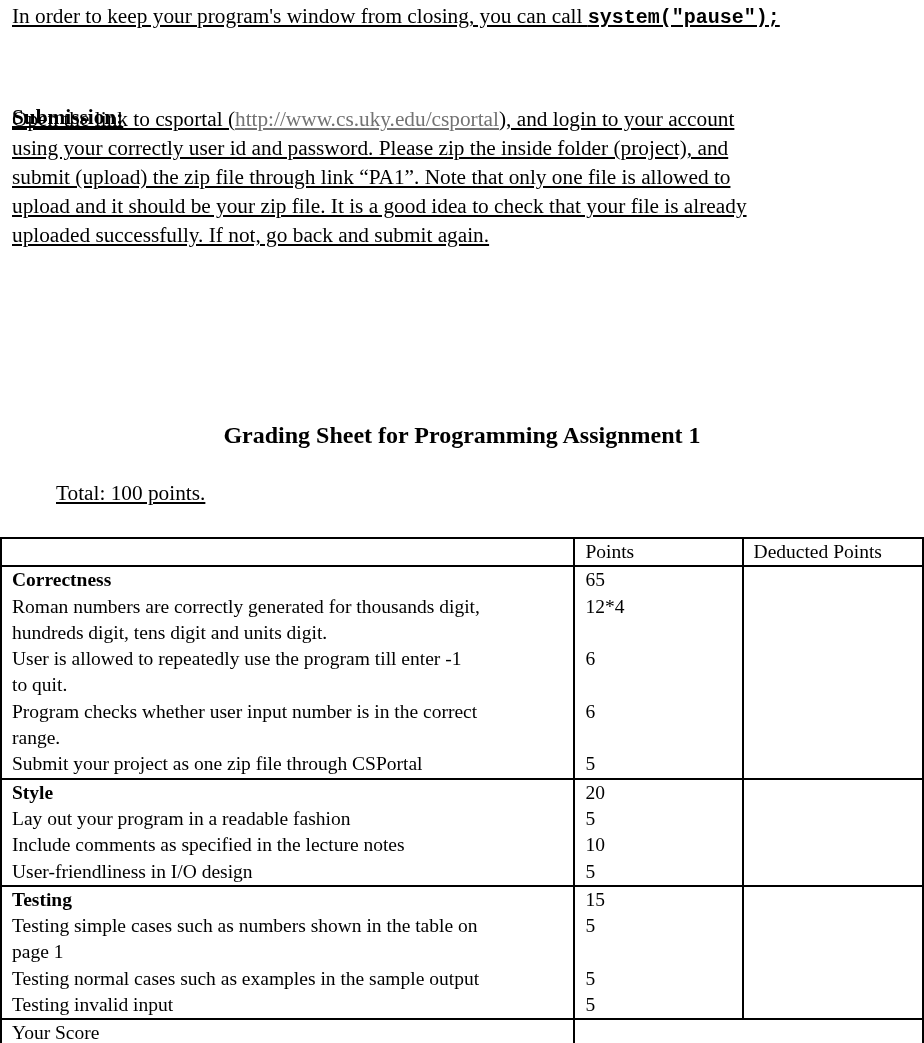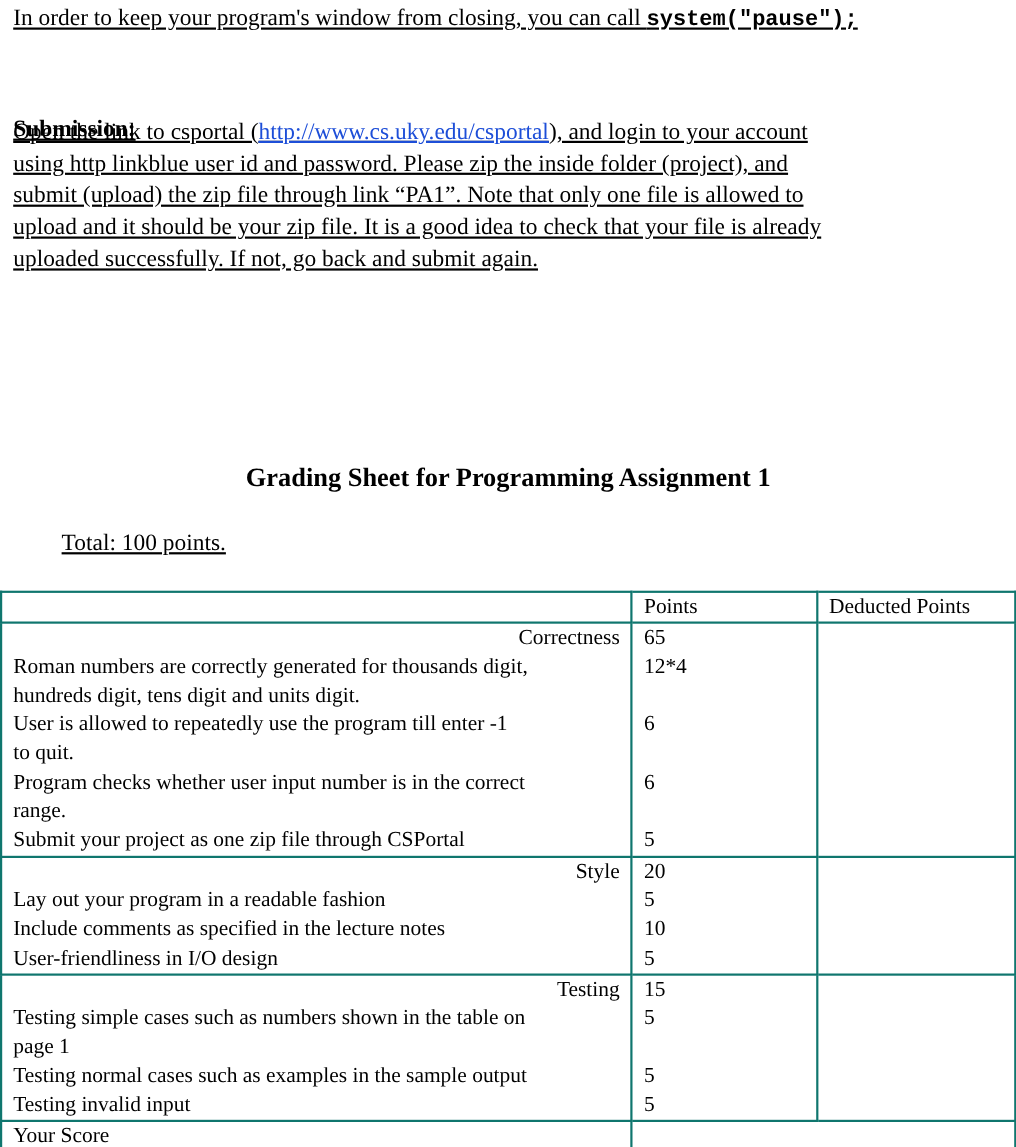--- a/index.html
+++ b/index.html
@@ -11,7 +11,7 @@
     .para { position: absolute; left: 12px; line-height: 29px; margin: 0; white-space: nowrap; text-decoration: underline; }
     .code { font-family: "Liberation Mono", "DejaVu Sans Mono", monospace; font-weight: bold; font-size: 20px; }
     .bold { font-weight: bold; }
-    a.link { color: #1d4ed8; text-decoration: underline; }
+    a.link { color: #737373; text-decoration: underline; }
     .title { position: absolute; left: 0; width: 924px; top: 422px; text-align: center; font-weight: bold; font-size: 24px; }
     table.grade {
       position: absolute; left: 0; top: 537px; width: 924px;

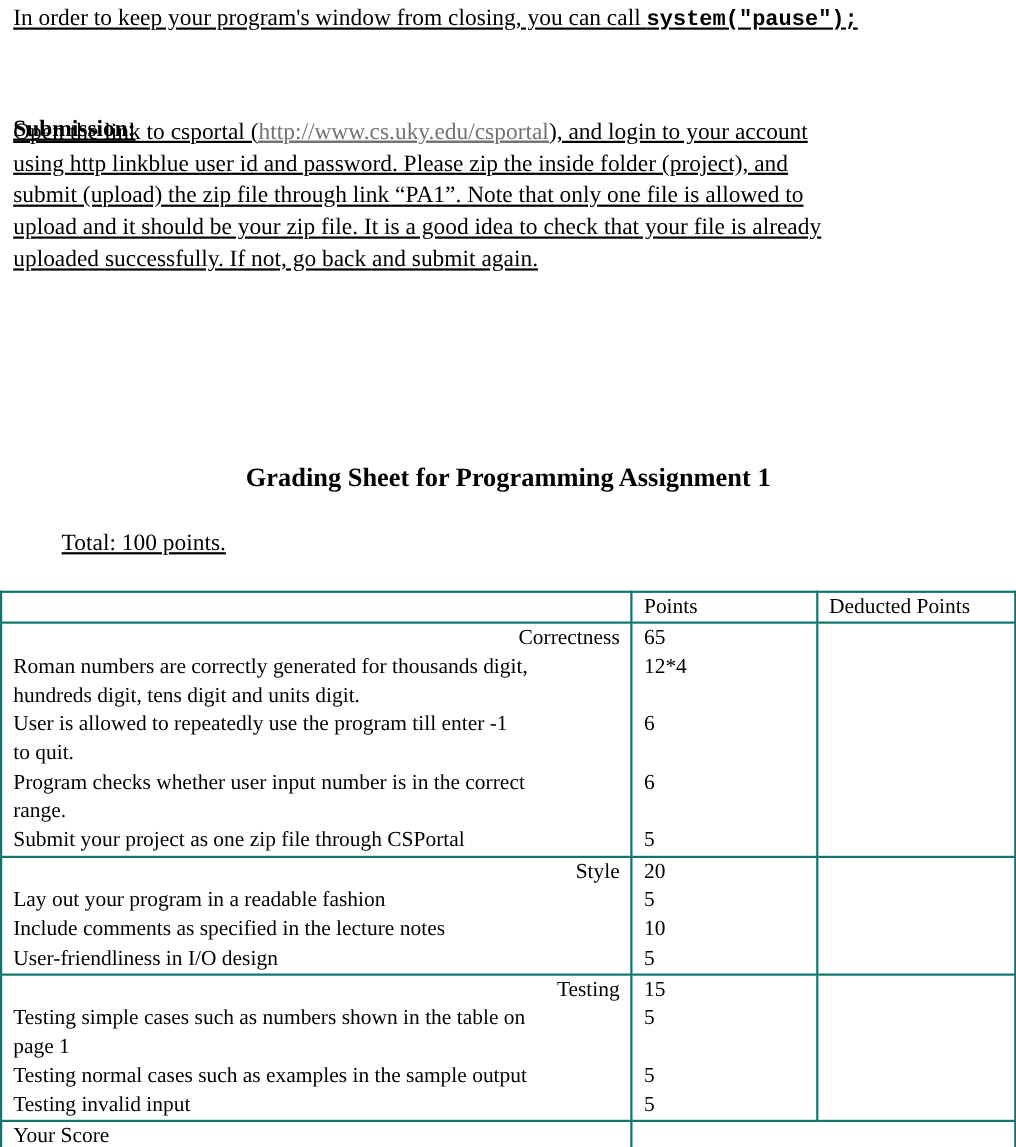--- a/index.html
+++ b/index.html
@@ -37,7 +37,7 @@
 <p class="para bold" style="top:76px;margin-top:27px;">Submission:</p>
 <p class="para" style="top:105px;">
   <span><span>Open the link to csportal (</span><a class="link">http://www.cs.uky.edu/csportal</a><span>), and login to your account</span></span><br>
-  <span>using http linkblue user id and password. Please zip the inside folder (project), and</span><br>
+  <span>using your correctly user id and password. Please zip the inside folder (project), and</span><br>
   <span>submit (upload) the zip file through link “PA1”. Note that only one file is allowed to</span><br>
   <span>upload and it should be your zip file. It is a good idea to check that your file is already</span><br>
   <span>uploaded successfully. If not, go back and submit again.</span>

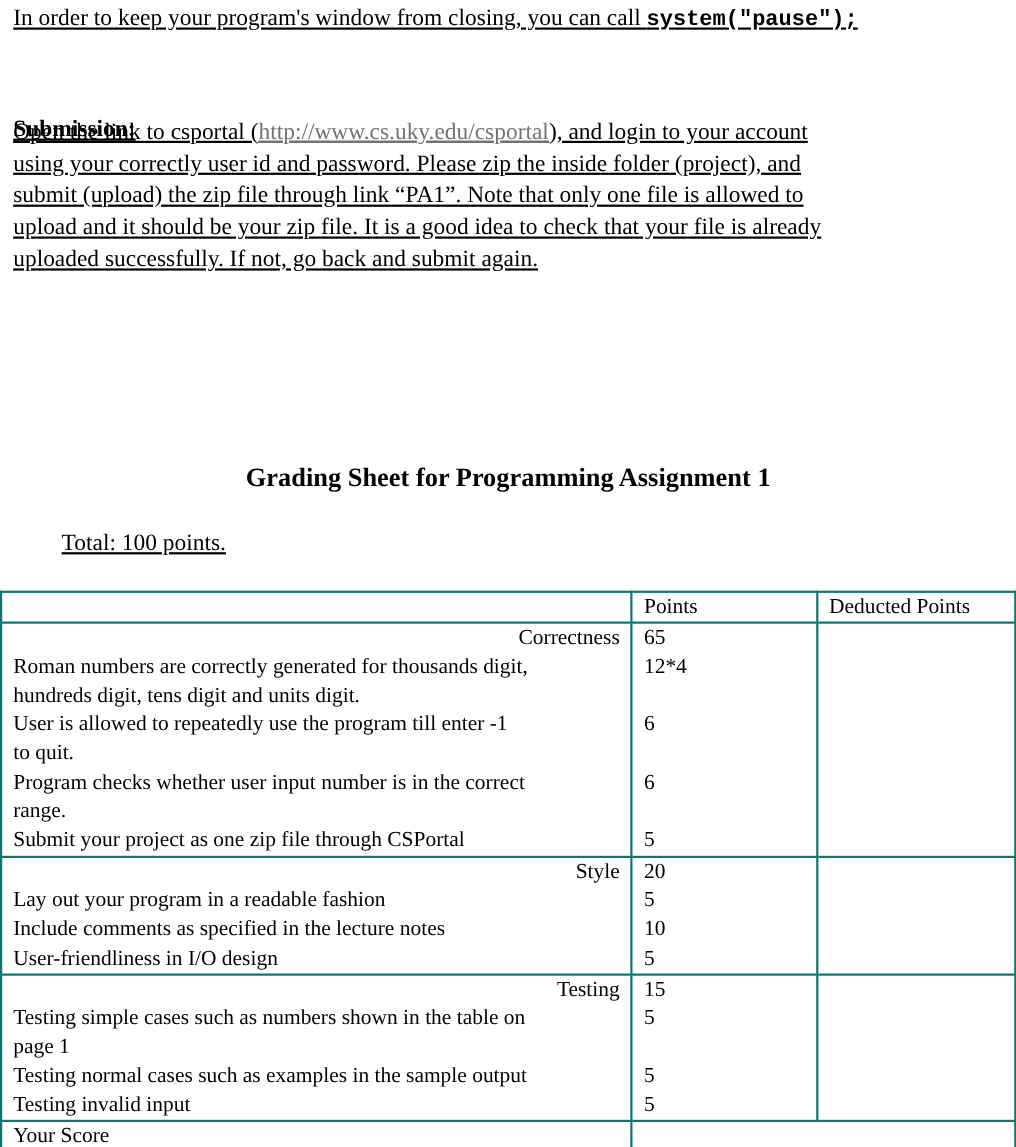--- a/index.html
+++ b/index.html
@@ -17,7 +17,7 @@
       position: absolute; left: 0; top: 537px; width: 924px;
       border-collapse: collapse; font-size: 19.5px; line-height: 26.3px;
     }
-    table.grade td { border: 2px solid #0f766e; vertical-align: top; padding: 0 10px; }
+    table.grade td { border: 2px solid #000000; vertical-align: top; padding: 0 10px; }
     table.grade td.c1 { width: 553px; }
     table.grade td.c2 { width: 148px; }
     table.grade td.c3 { width: 160px; }

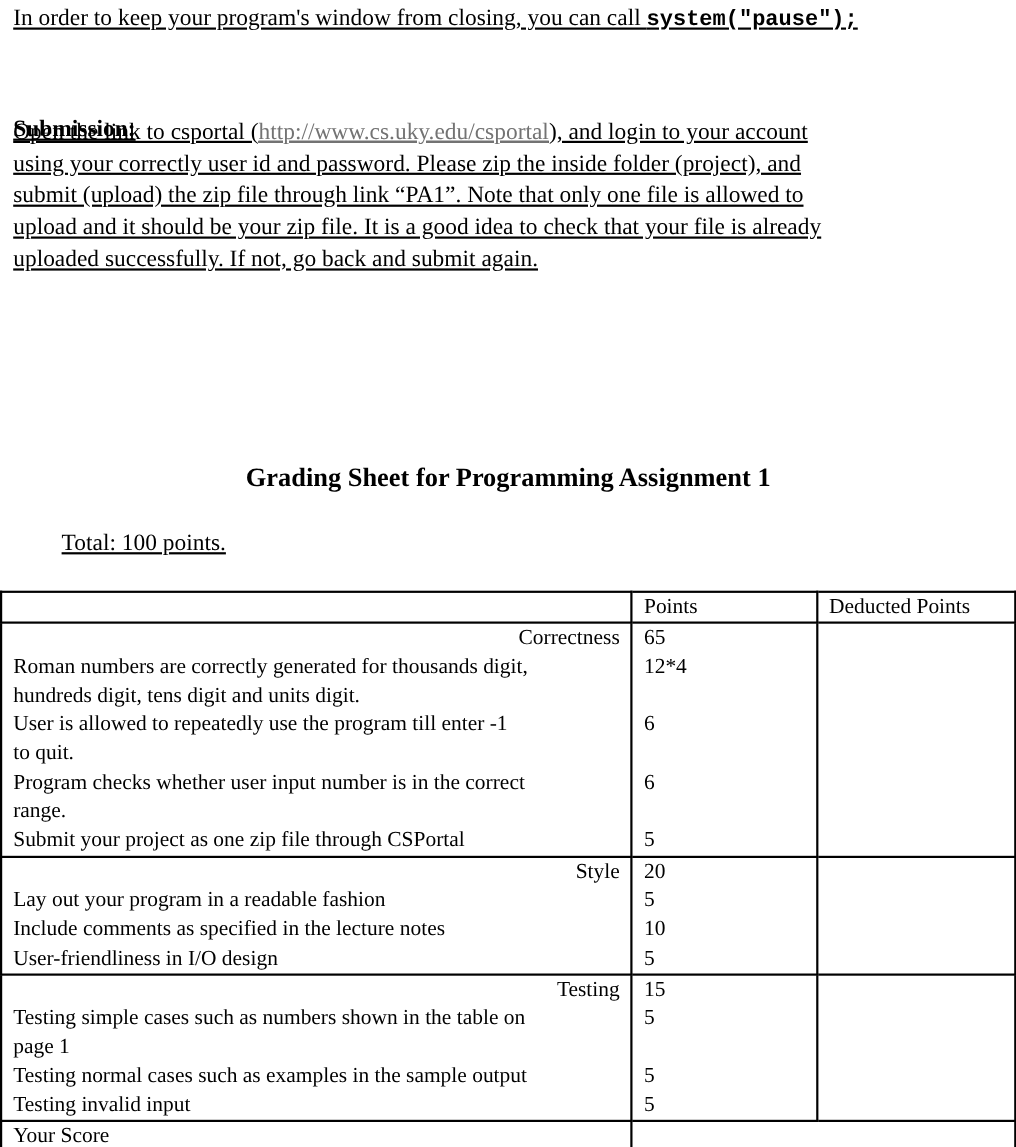--- a/index.html
+++ b/index.html
@@ -22,7 +22,7 @@
     table.grade td.c2 { width: 148px; }
     table.grade td.c3 { width: 160px; }
     .hdr td { height: 24px; }
-    .center { text-align: right; }
+    .center { text-align: left; font-weight: bold; }
     .right { text-align: left; }
     .line { display: block; white-space: nowrap; }
     .blank { display: block; height: 26.3px; }

